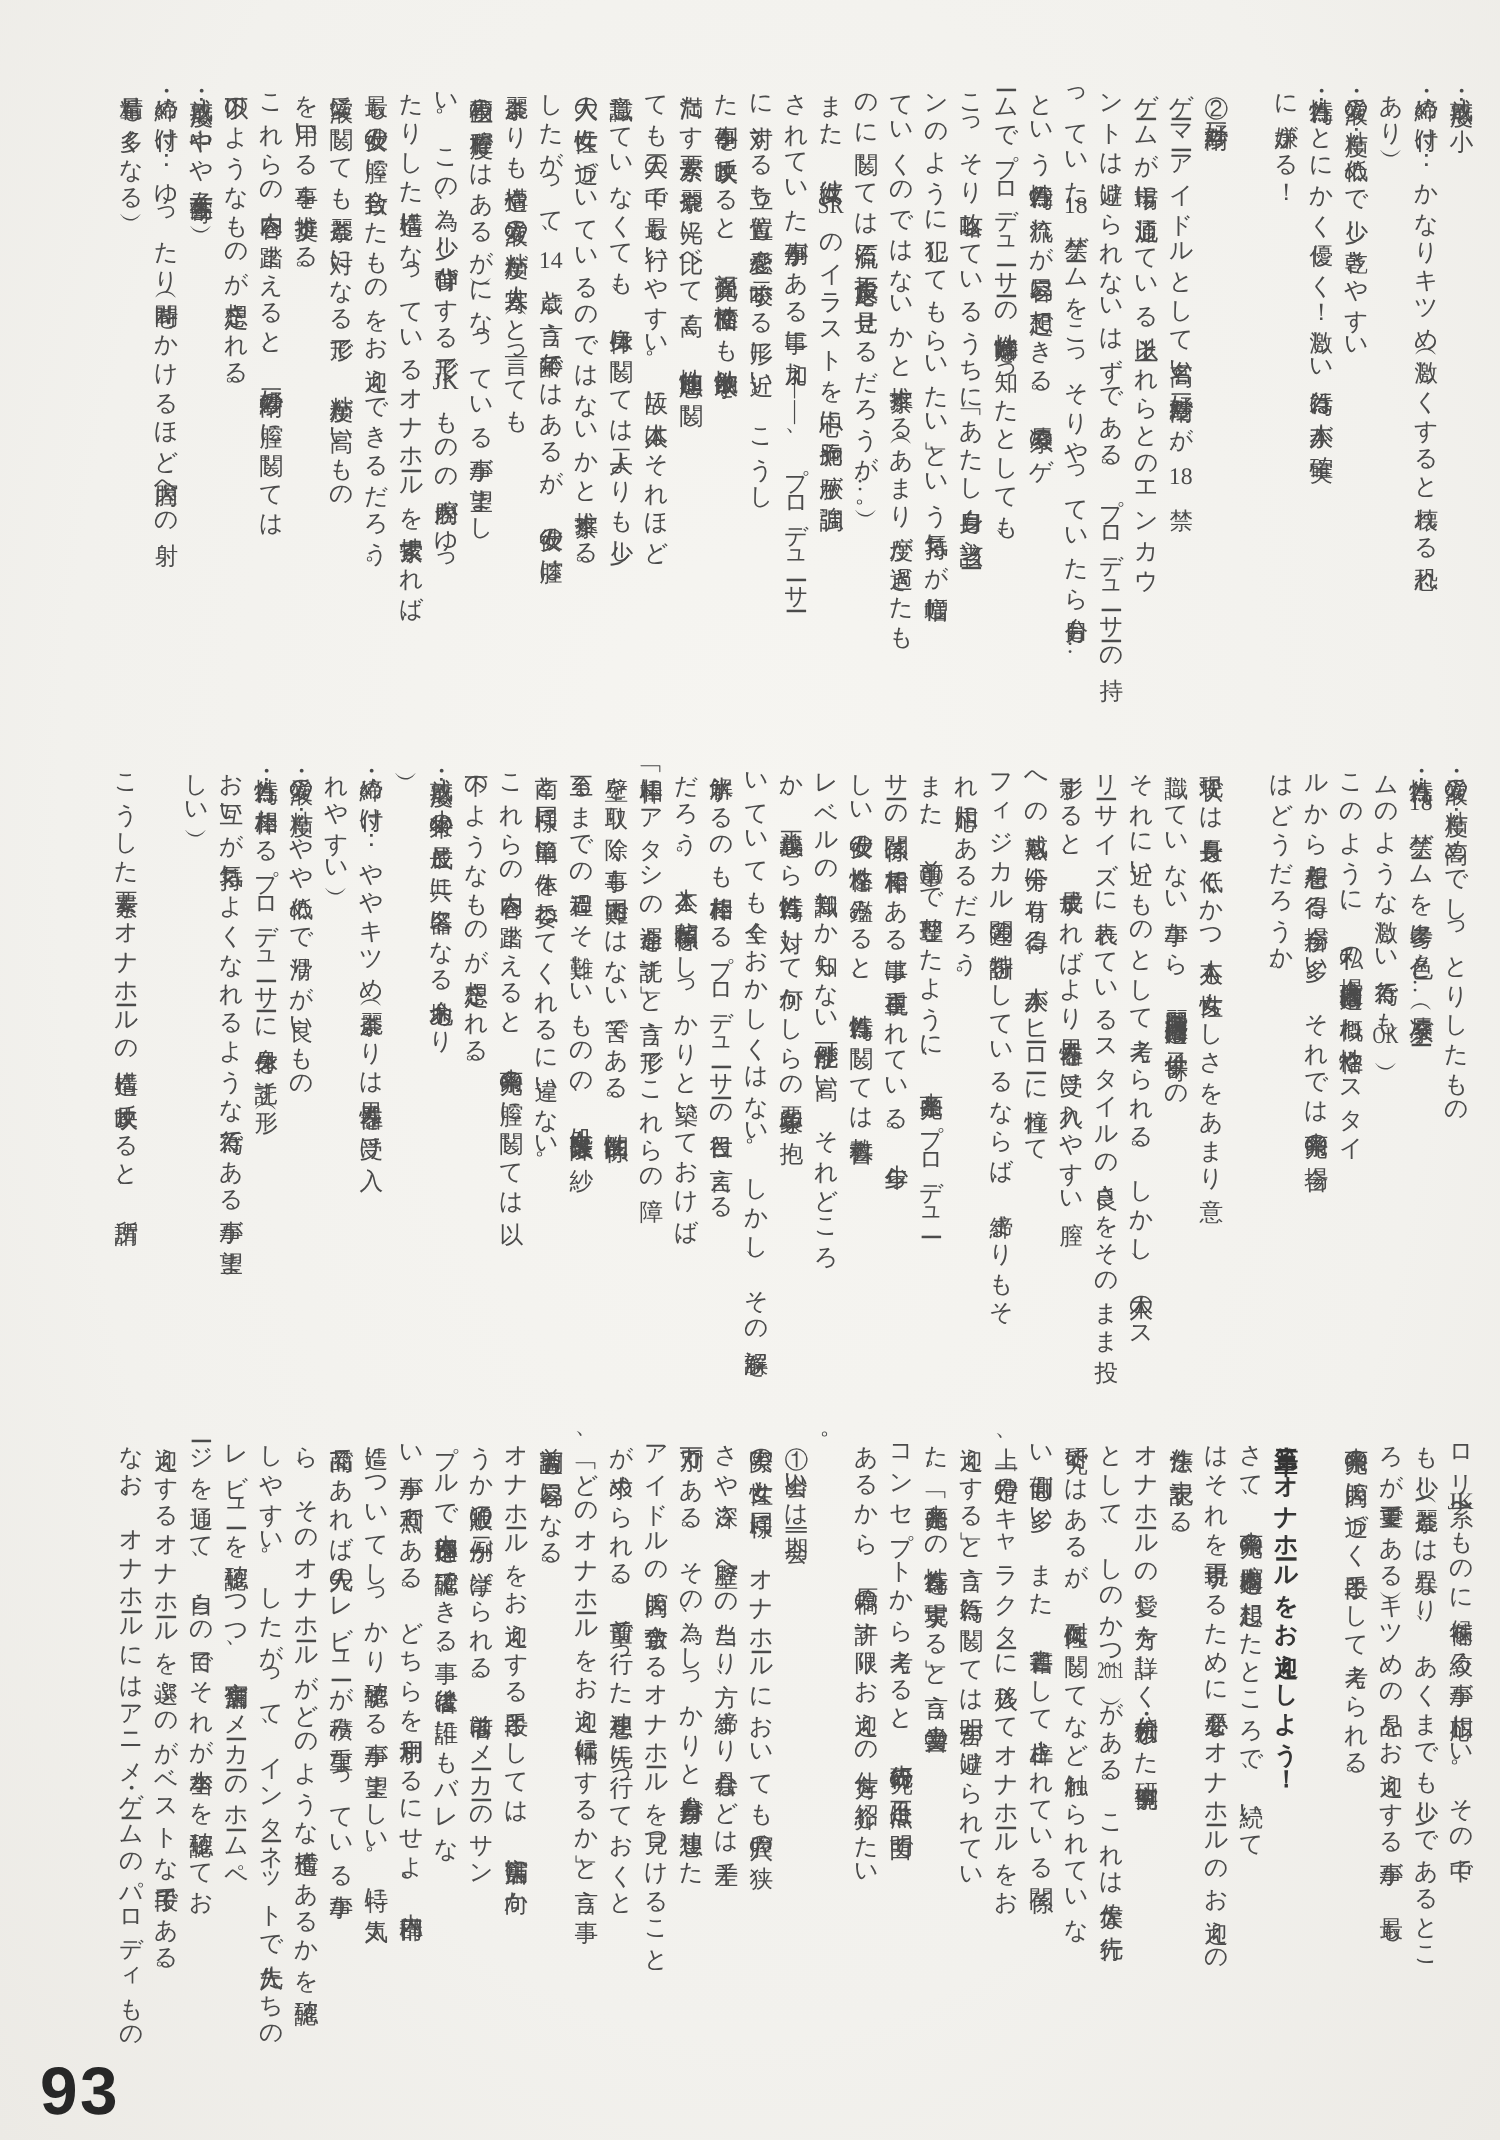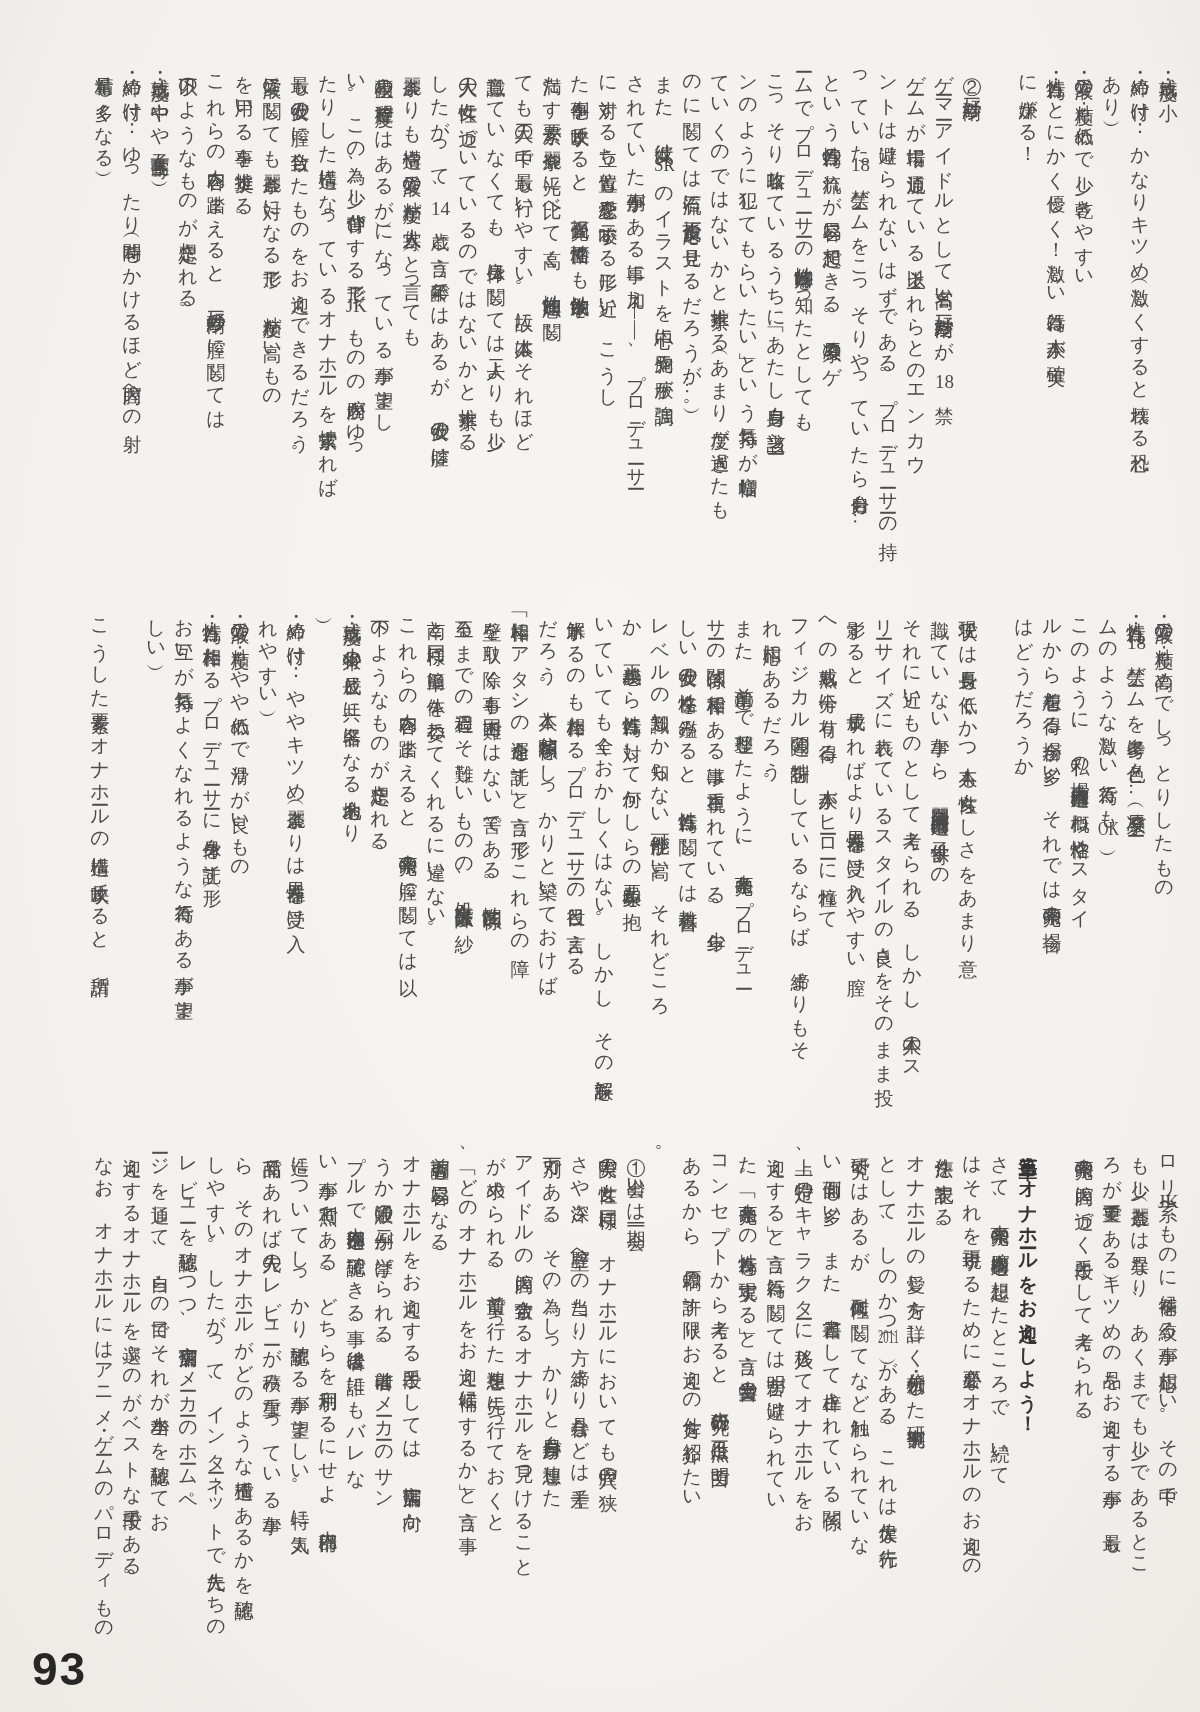--- a/index.html
+++ b/index.html
@@ -51,7 +51,7 @@
     top: 1642px;
     font-family: "Liberation Sans", "DejaVu Sans", sans-serif;
     font-weight: bold;
-    font-size: 46px;
+    font-size: 54px;
     letter-spacing: 2px;
     color: #272727;
   }

